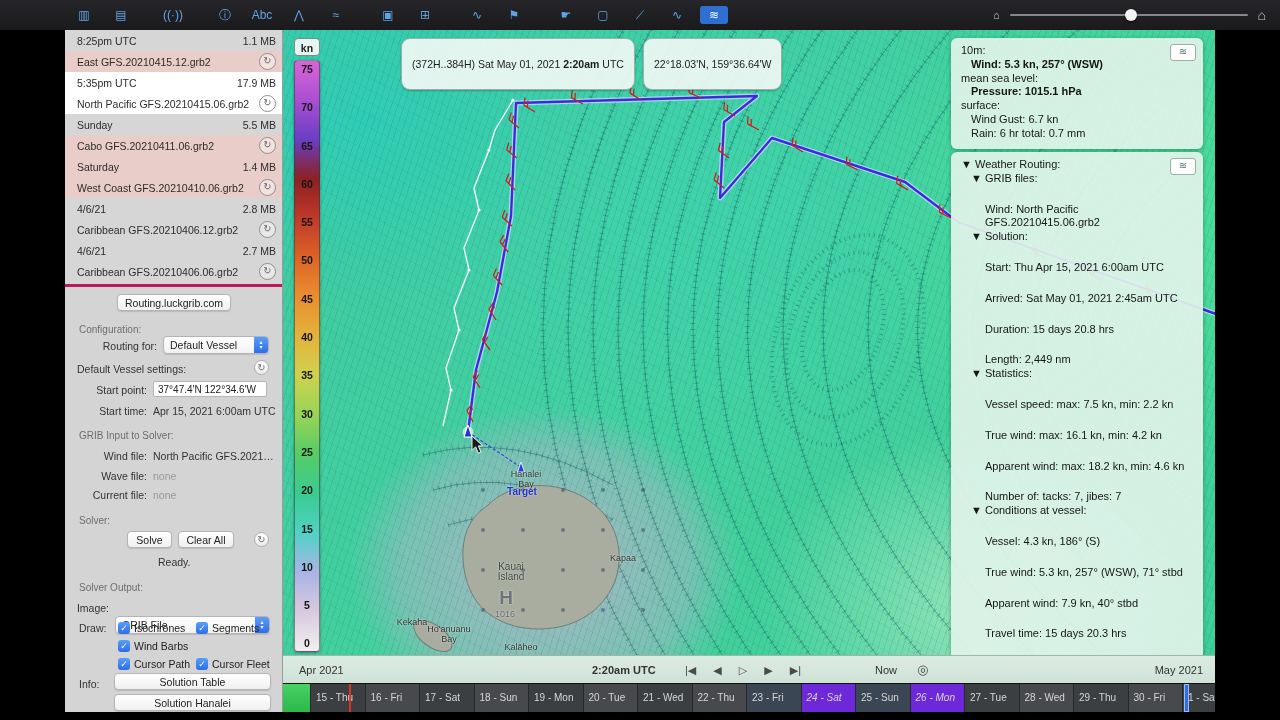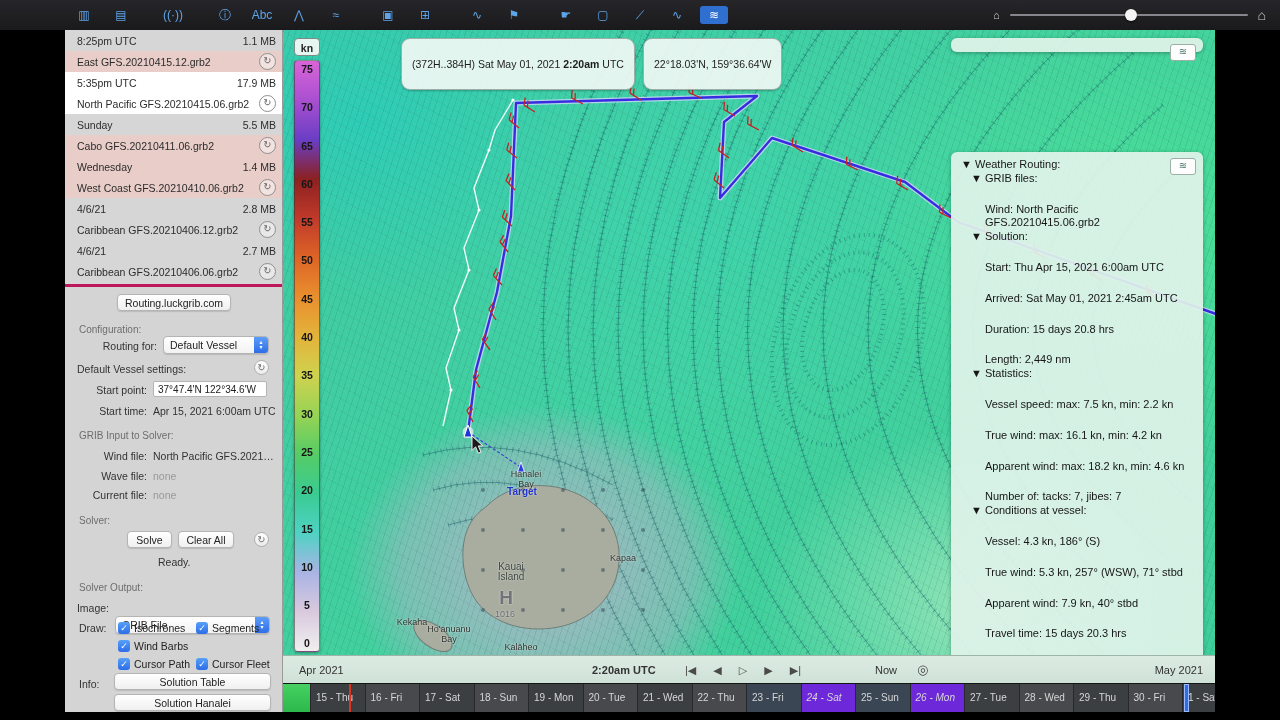--- a/index.html
+++ b/index.html
@@ -575,6 +575,21 @@
 
     <div class="panel" id="panel-wx">
       <span class="exp">≋</span>
+      <div>
+  <div class="pl l0">10m:</div>
+
+  <div class="pl l1 b">Wind: 5.3 kn, 257° (WSW)</div>
+
+  <div class="pl l0">mean sea level:</div>
+
+  <div class="pl l1 b">Pressure: 1015.1 hPa</div>
+
+  <div class="pl l0">surface:</div>
+
+  <div class="pl l1">Wind Gust: 6.7 kn</div>
+
+  <div class="pl l1">Rain: 6 hr total: 0.7 mm</div>
+</div>
     </div>
     <div class="panel" id="panel-routing">
       <span class="exp">≋</span>

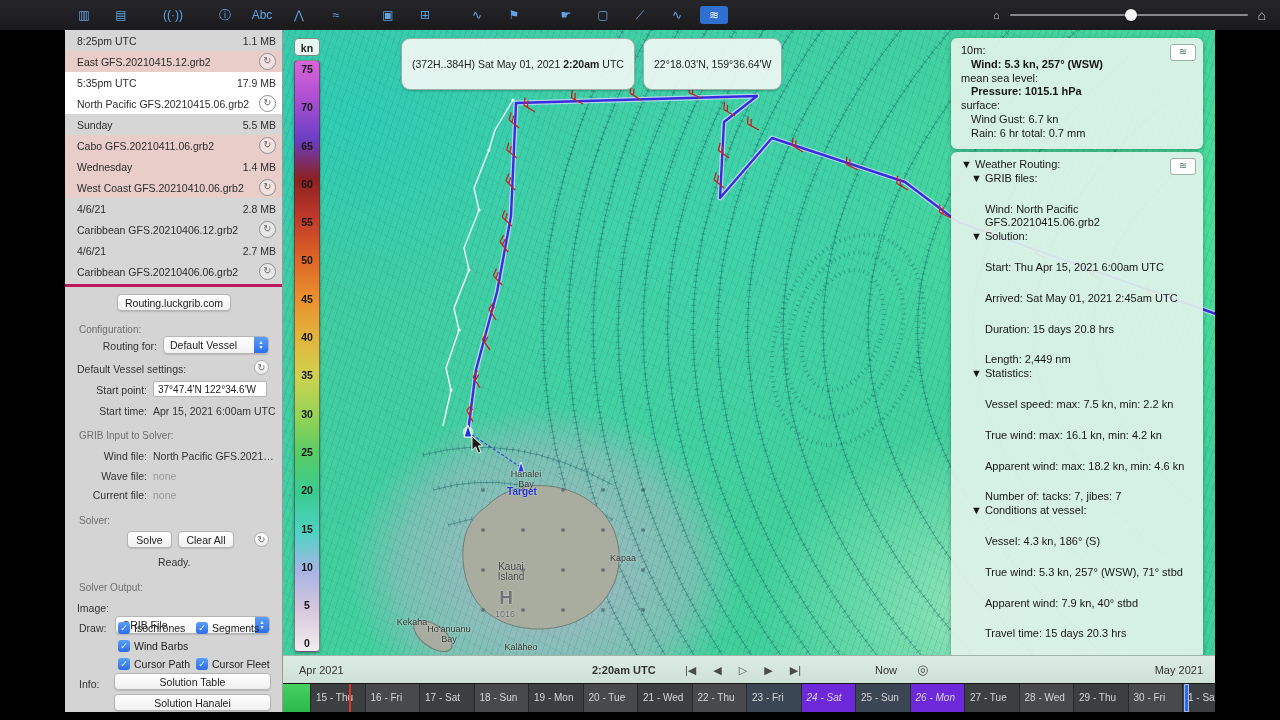--- a/index.html
+++ b/index.html
@@ -258,7 +258,7 @@
   </div>
 
   <div class="frow pink">
-    <span class="fl">Wednesday</span>
+    <span class="fl">Saturday</span>
     <span class="fr">1.4 MB</span>
 
   </div>

